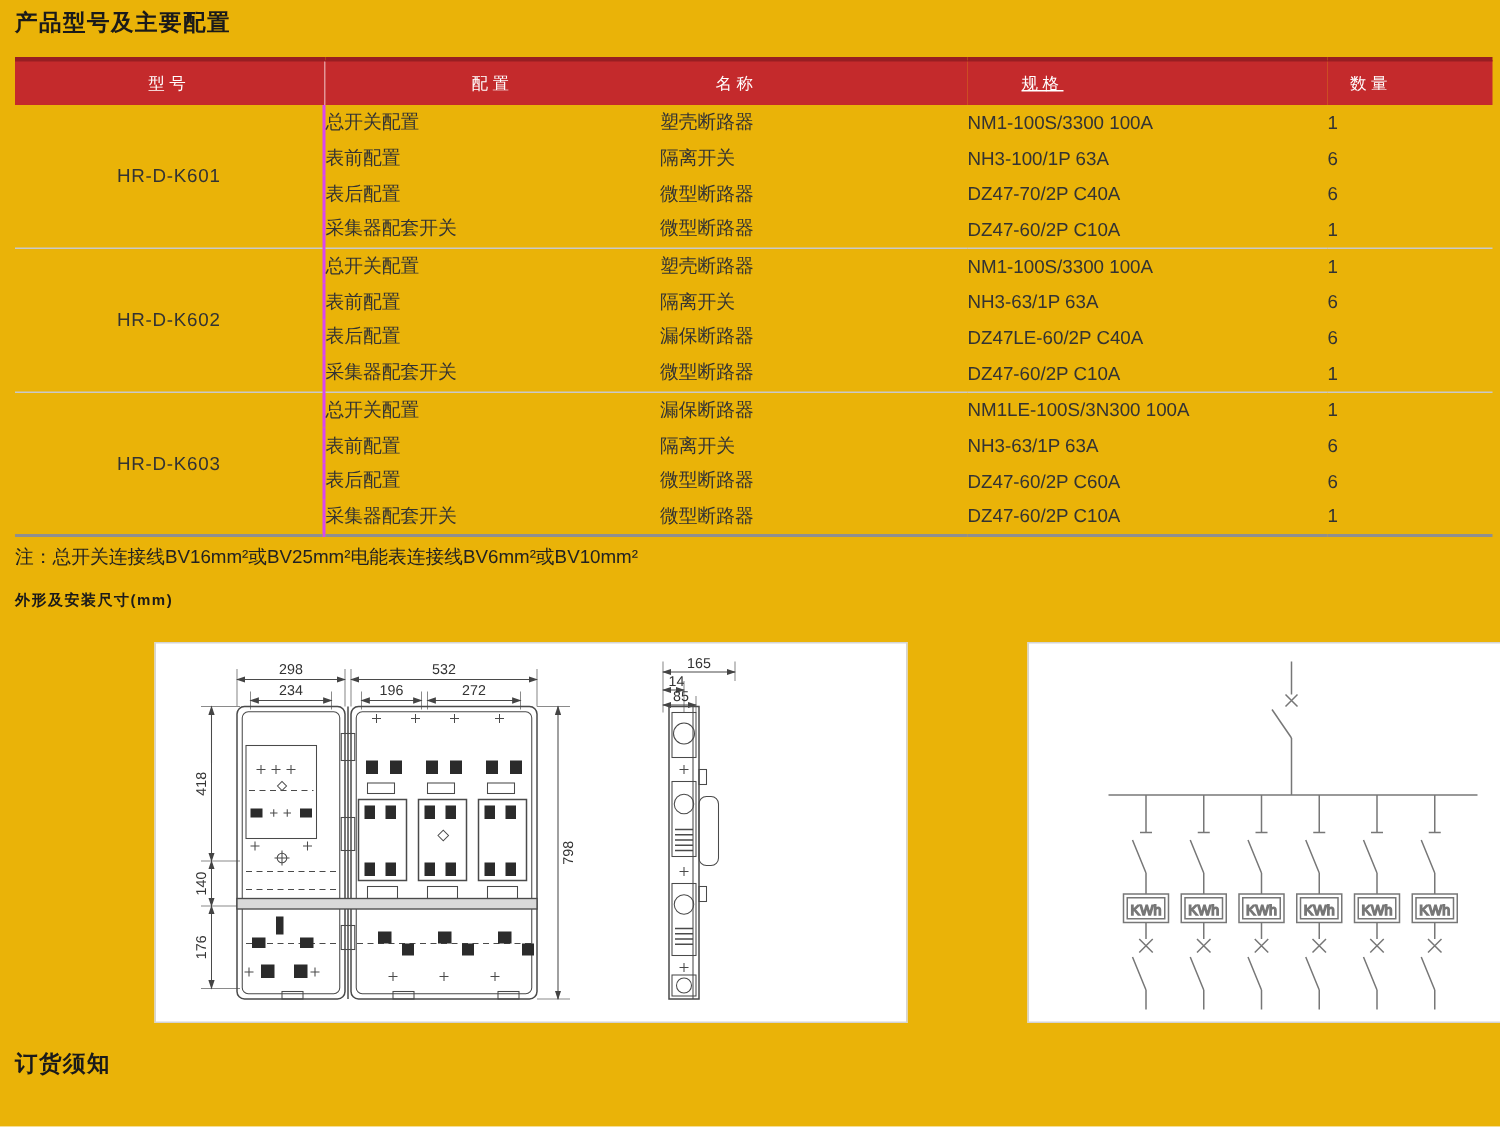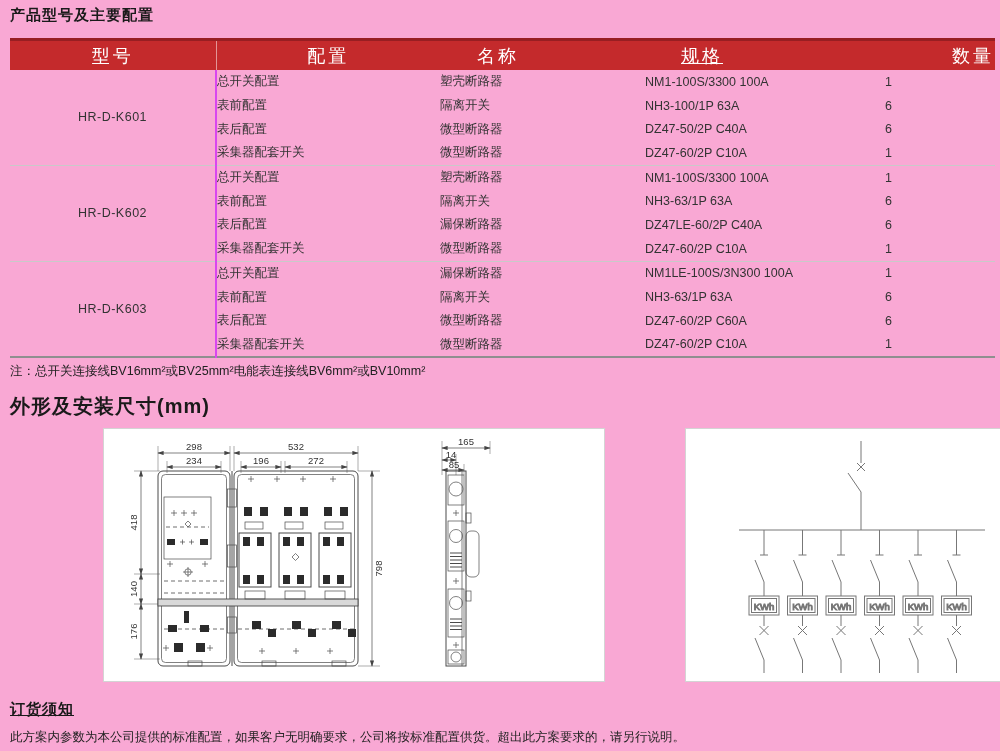--- a/index.html
+++ b/index.html
@@ -4,7 +4,7 @@
 <style>
   html,body{margin:0;padding:0;background:#fff;}
   body{font-family:"Liberation Sans","DejaVu Sans",sans-serif;color:#222;}
-  .page{position:relative;width:1000px;height:751px;background:#f9a8d4;overflow:hidden;}
+  .page{position:relative;width:1000px;height:751px;background:#eab308;overflow:hidden;}
 
   .title{position:absolute;left:10px;top:6px;font-size:15px;font-weight:bold;color:#1a1a1a;letter-spacing:1px;}
 

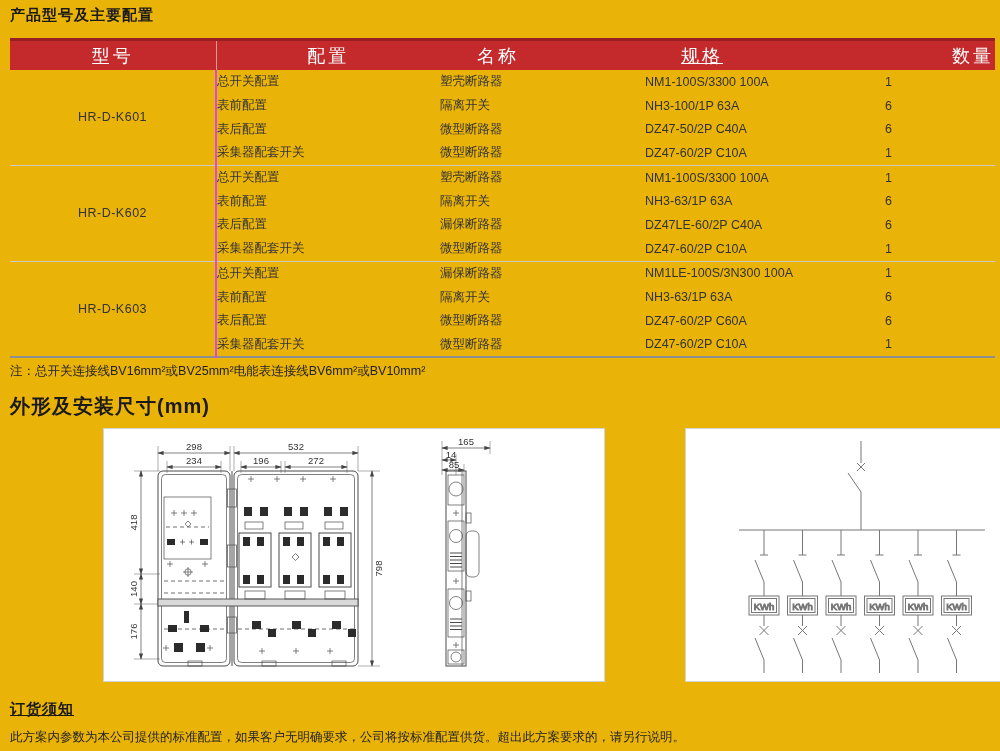--- a/index.html
+++ b/index.html
@@ -9,7 +9,7 @@
   .title{position:absolute;left:10px;top:6px;font-size:15px;font-weight:bold;color:#1a1a1a;letter-spacing:1px;}
 
   table.spec{position:absolute;left:10px;top:38px;width:985px;border-collapse:collapse;table-layout:fixed;border-bottom:2px solid #8f8f8f;}
-  table.spec th{background:#C42A2C;color:#fff;font-size:18px;font-weight:normal;height:27px;border-top:3px solid #971E22;letter-spacing:3px;}
+  table.spec th{background:#C42A2C;color:#fff;font-size:11px;font-weight:normal;height:27px;border-top:3px solid #971E22;letter-spacing:3px;}
   table.spec th.c1{text-align:center;border-right:1px solid rgba(255,255,255,.5);}
   table.spec th.c2{text-align:center;}
   table.spec th.c3{text-align:left;padding-left:37px;}

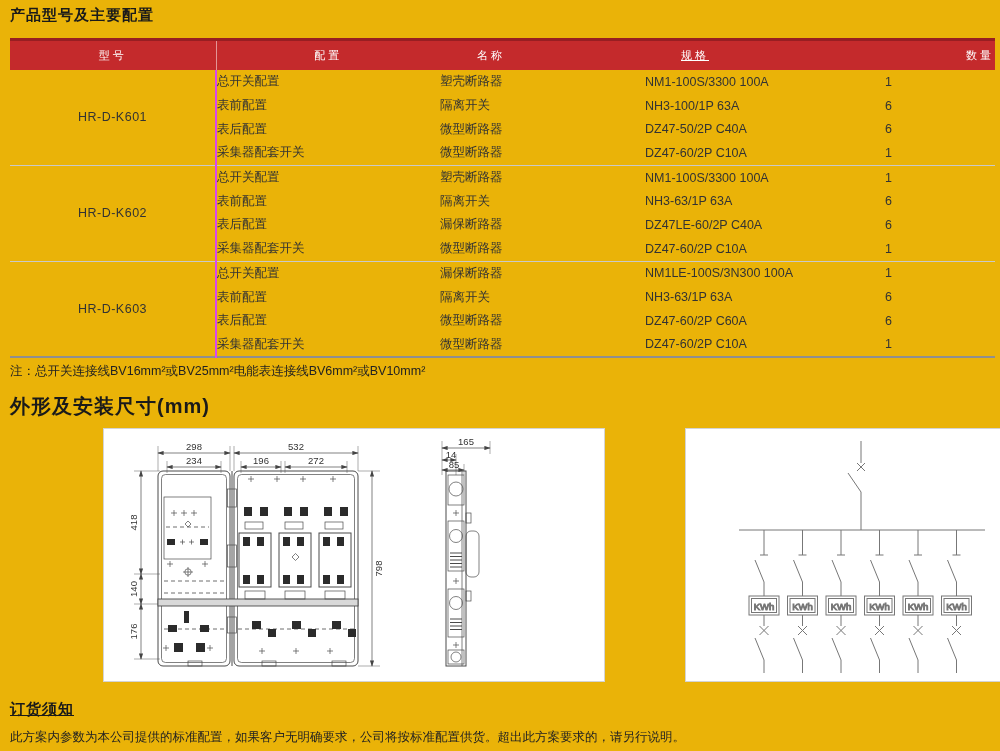--- a/index.html
+++ b/index.html
@@ -14,7 +14,7 @@
   table.spec th.c2{text-align:center;}
   table.spec th.c3{text-align:left;padding-left:37px;}
   table.spec th.c4{text-align:left;padding-left:36px;text-decoration:underline;}
-  table.spec th.c5{text-align:right;padding-left:15px;}
+  table.spec th.c5{text-align:left;padding-left:15px;}
   table.spec td{font-size:12.5px;color:#333;height:23.7px;padding:0;white-space:nowrap;}
   td.model{text-align:center;border-right:2px solid #d946ef;letter-spacing:.5px;}
   td.c2{padding-left:80px;}

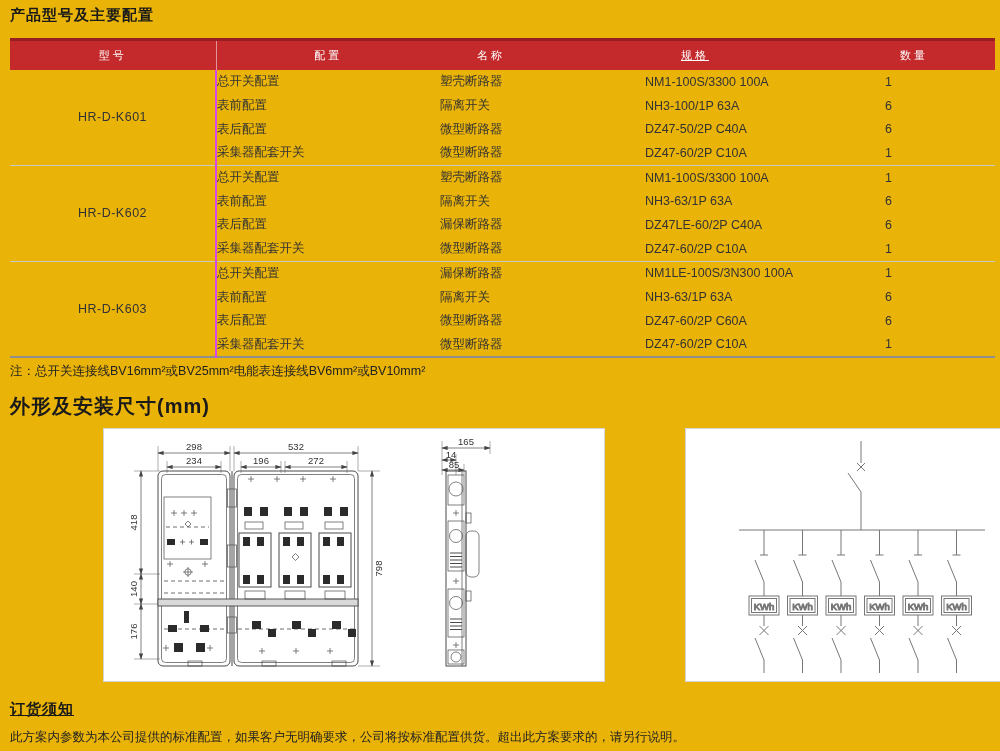--- a/index.html
+++ b/index.html
@@ -86,7 +86,7 @@
       <tr>
         <td class="c2">表后配置</td>
         <td class="c3">微型断路器</td>
-        <td class="c4">DZ47-50/2P  C40A</td>
+        <td class="c4">DZ47-70/2P  C40A</td>
         <td class="c5">6</td>
       </tr>
       <tr>

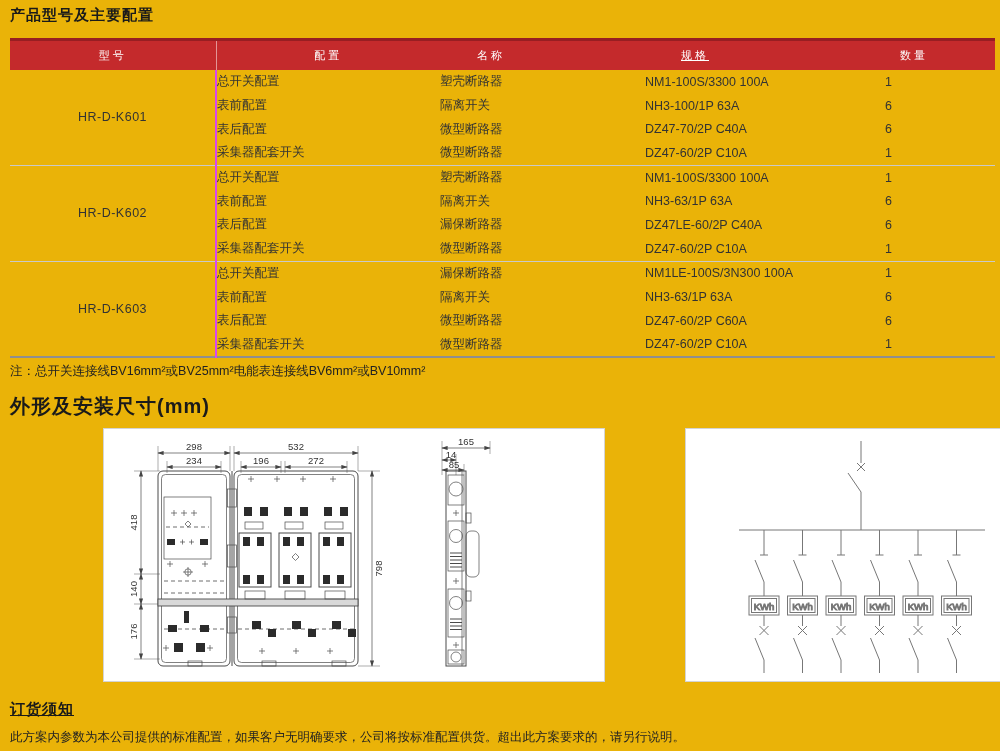--- a/index.html
+++ b/index.html
@@ -25,7 +25,7 @@
 
   .note{position:absolute;left:10px;top:363px;font-size:12.5px;color:#222;}
 
-  .sec-title{position:absolute;top:393px;font-size:20px;font-weight:bold;color:#1a1a1a;letter-spacing:1px;}
+  .sec-title{position:absolute;top:393px;font-size:10px;font-weight:bold;color:#1a1a1a;letter-spacing:1px;}
   .sec-title.left{left:10px;}
   .sec-title.right{left:645px;}
 

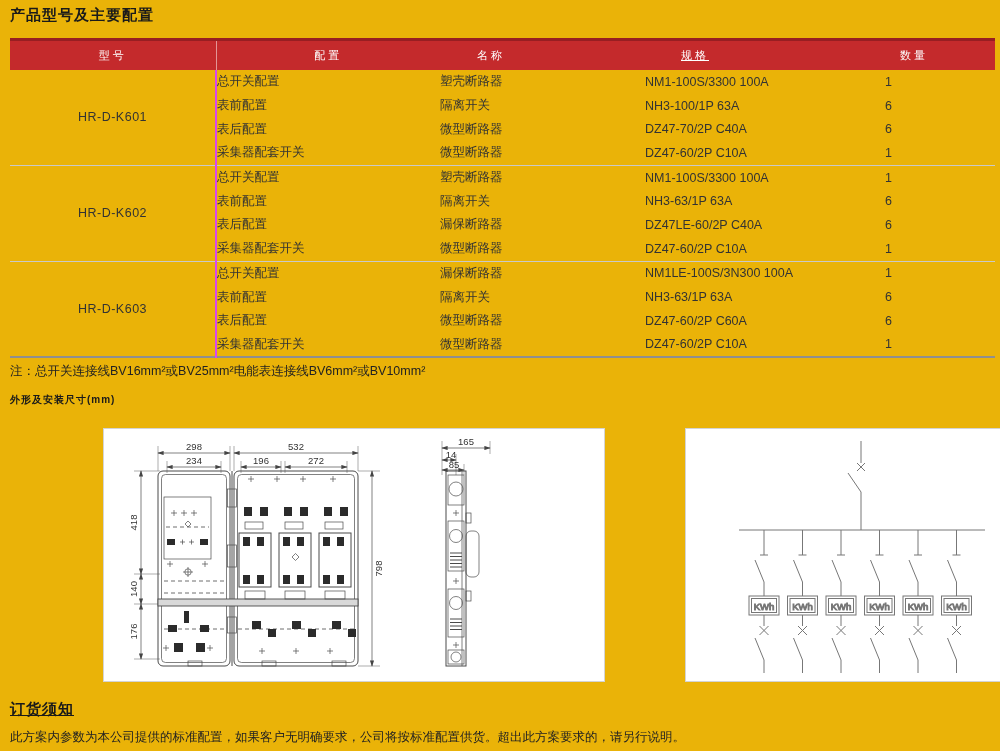--- a/index.html
+++ b/index.html
@@ -42,7 +42,7 @@
   .blk{fill:#2b2b2b;stroke:none;}
   .wln{stroke:#777;stroke-width:1;fill:none;}
 
-  .order-title{position:absolute;left:10px;top:700px;font-size:15px;font-weight:bold;color:#1a1a1a;letter-spacing:1px;text-decoration:underline;}
+  .order-title{position:absolute;left:10px;top:700px;font-size:15px;font-weight:bold;color:#1a1a1a;letter-spacing:1px;}
   .order-text{position:absolute;left:10px;top:729px;font-size:12.5px;color:#222;}
 </style>
 </head>

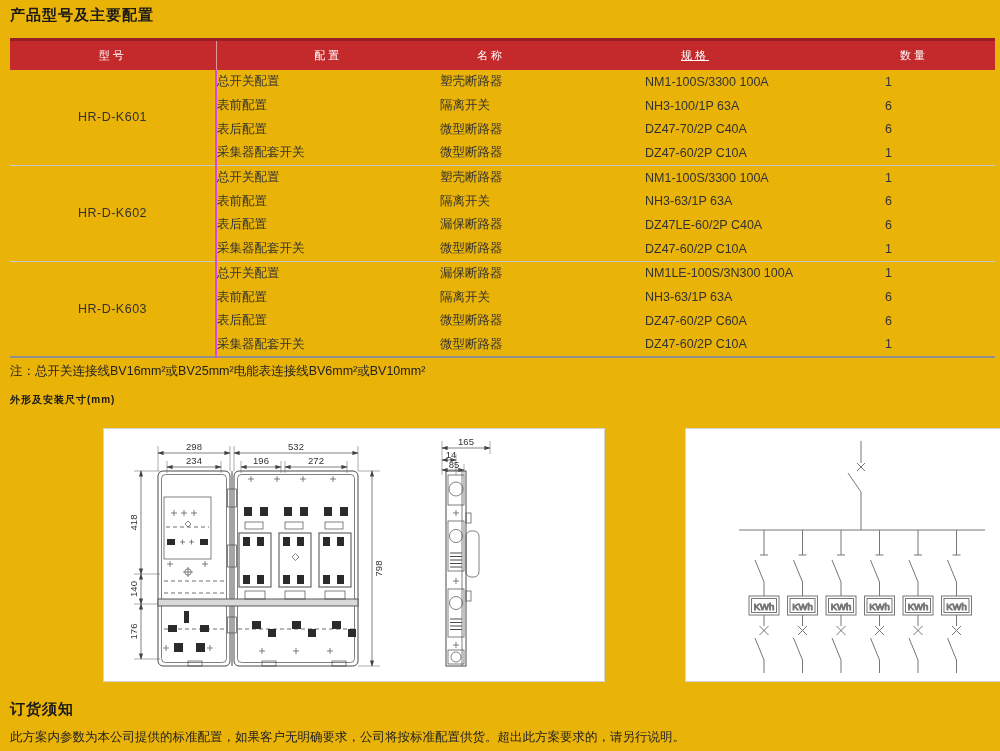--- a/index.html
+++ b/index.html
@@ -371,7 +371,6 @@
   </div>
 
   <div class="order-title">订货须知</div>
-  <div class="order-text">此方案内参数为本公司提供的标准配置，如果客户无明确要求，公司将按标准配置供货。超出此方案要求的，请另行说明。</div>
 
 </div>
 

